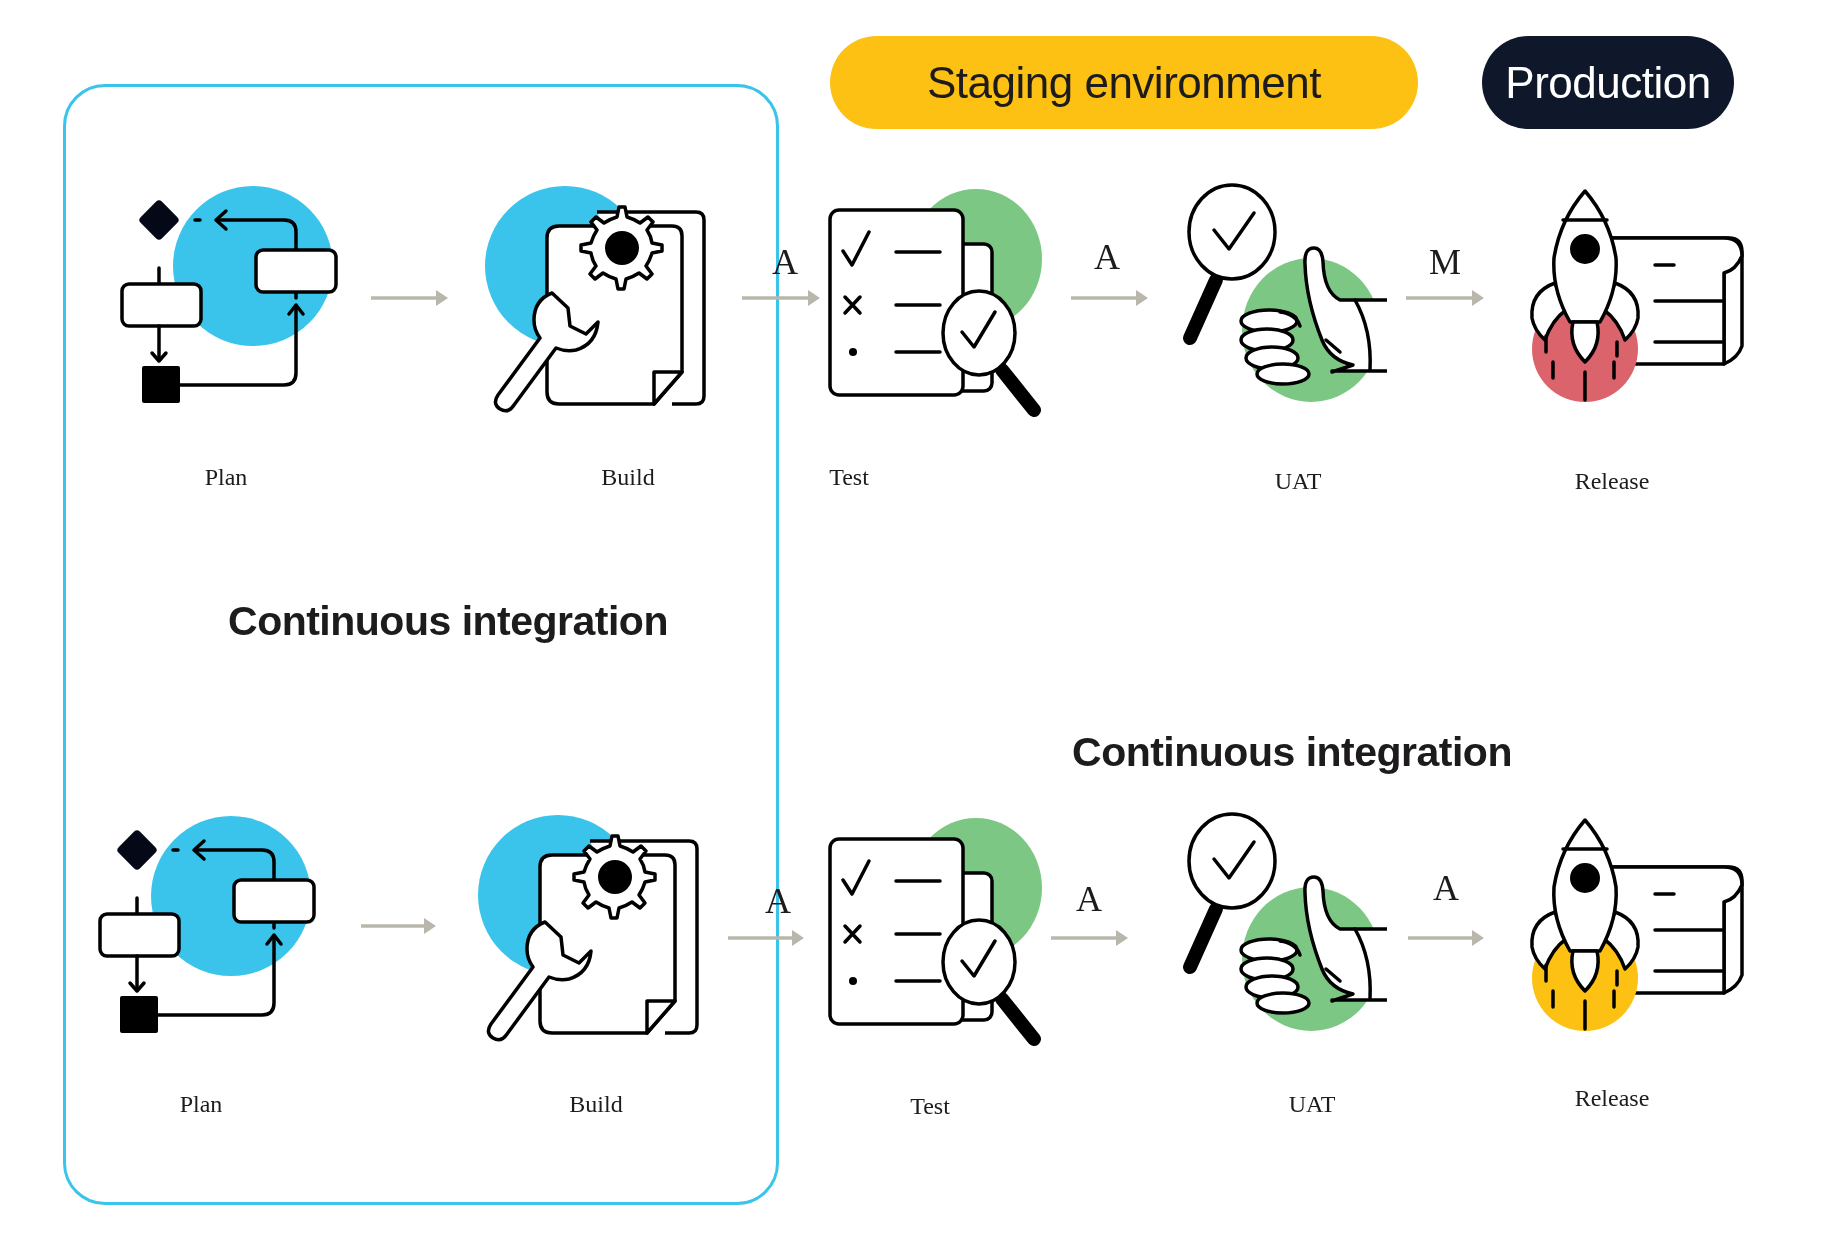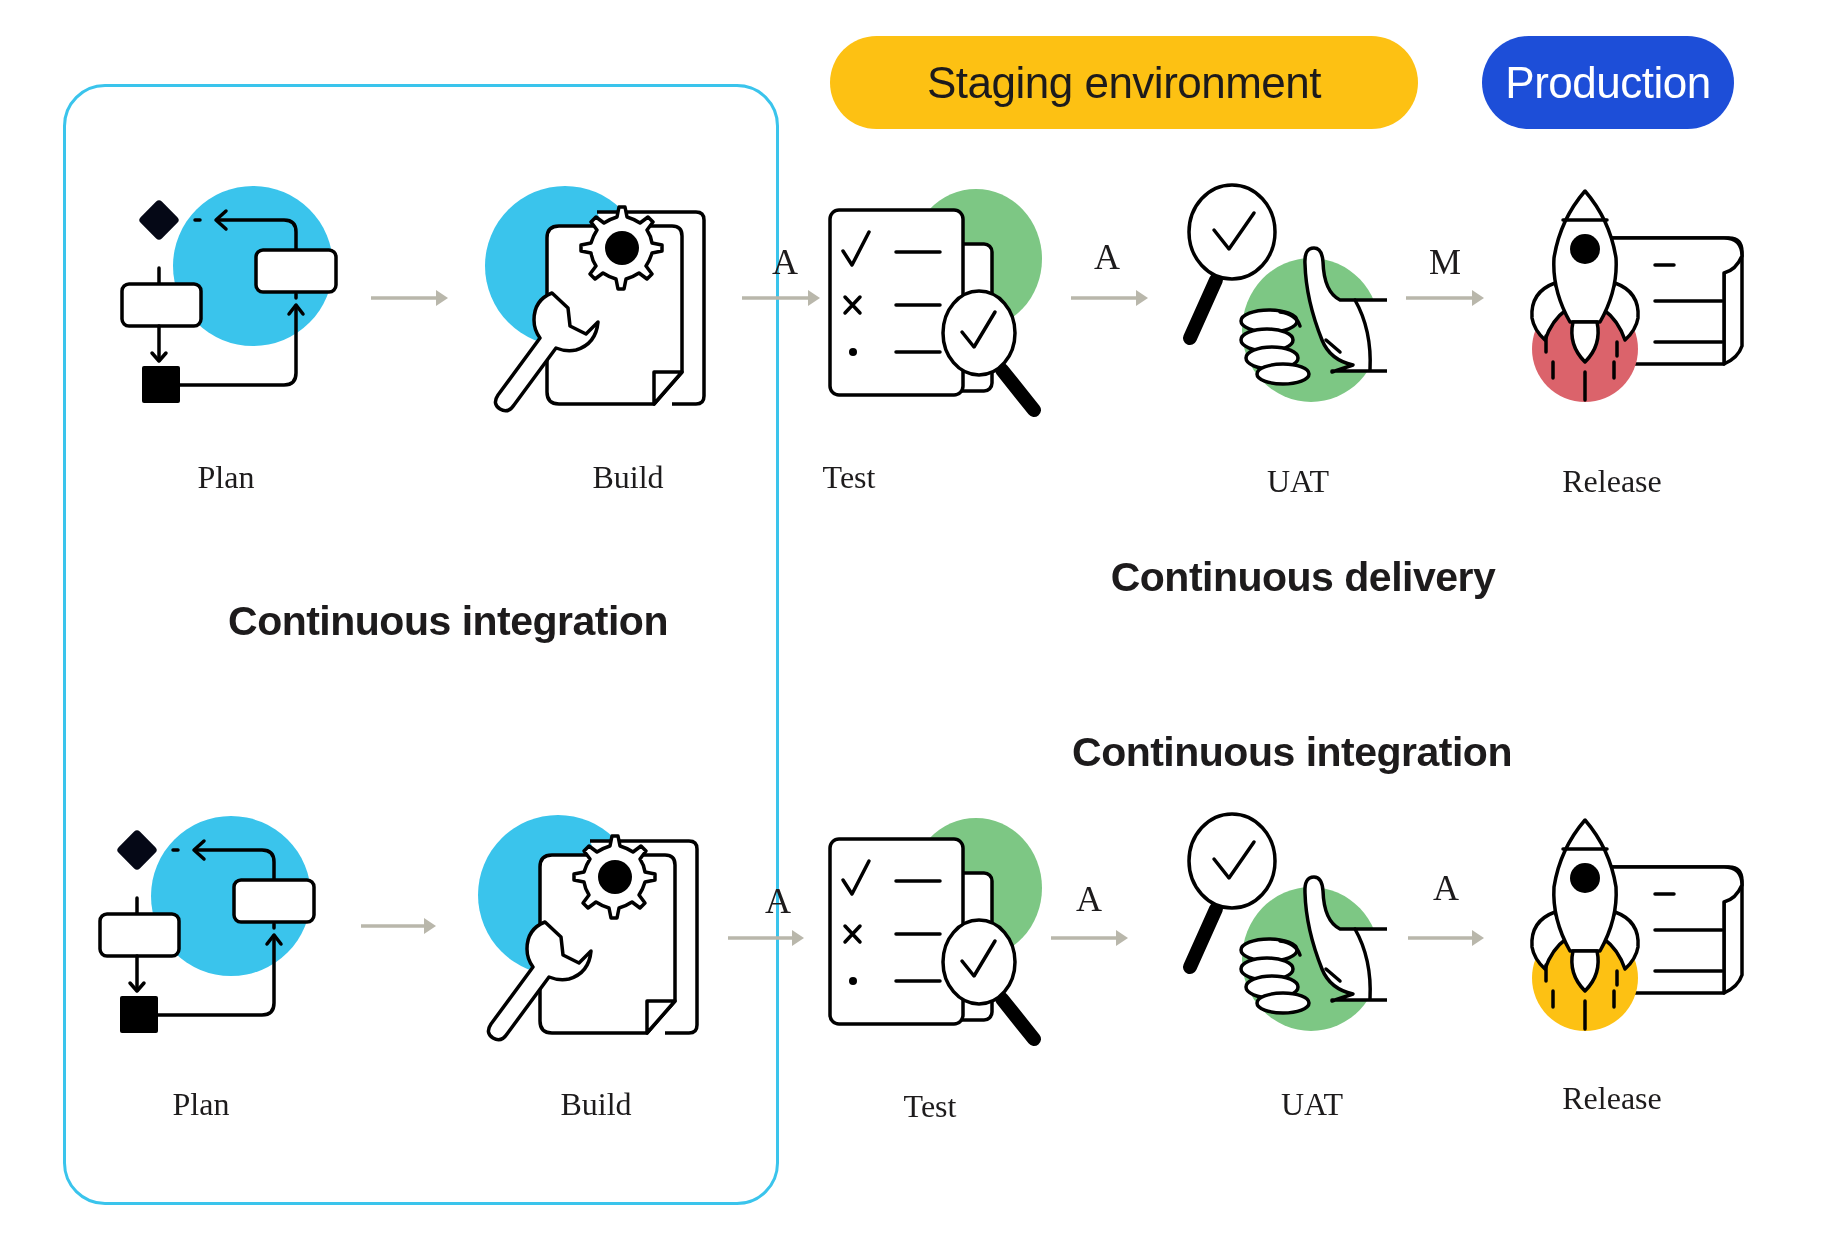--- a/index.html
+++ b/index.html
@@ -11,7 +11,7 @@
     font-family: "Liberation Sans", sans-serif; font-size: 44px; letter-spacing: -0.5px;
   }
   .pill.staging { left: 830px; top: 36px; width: 588px; background: #fdc113; color: #1d1b1c; }
-  .pill.production { left: 1482px; top: 36px; width: 252px; background: #1d4ed8; color: #ffffff; }
+  .pill.production { left: 1482px; top: 36px; width: 252px; background: #0f172a; color: #ffffff; }
   .ci-box {
     position: absolute; left: 63px; top: 84px; width: 716px; height: 1121px;
     border: 3px solid #3ac4ec; border-radius: 42px; box-sizing: border-box;

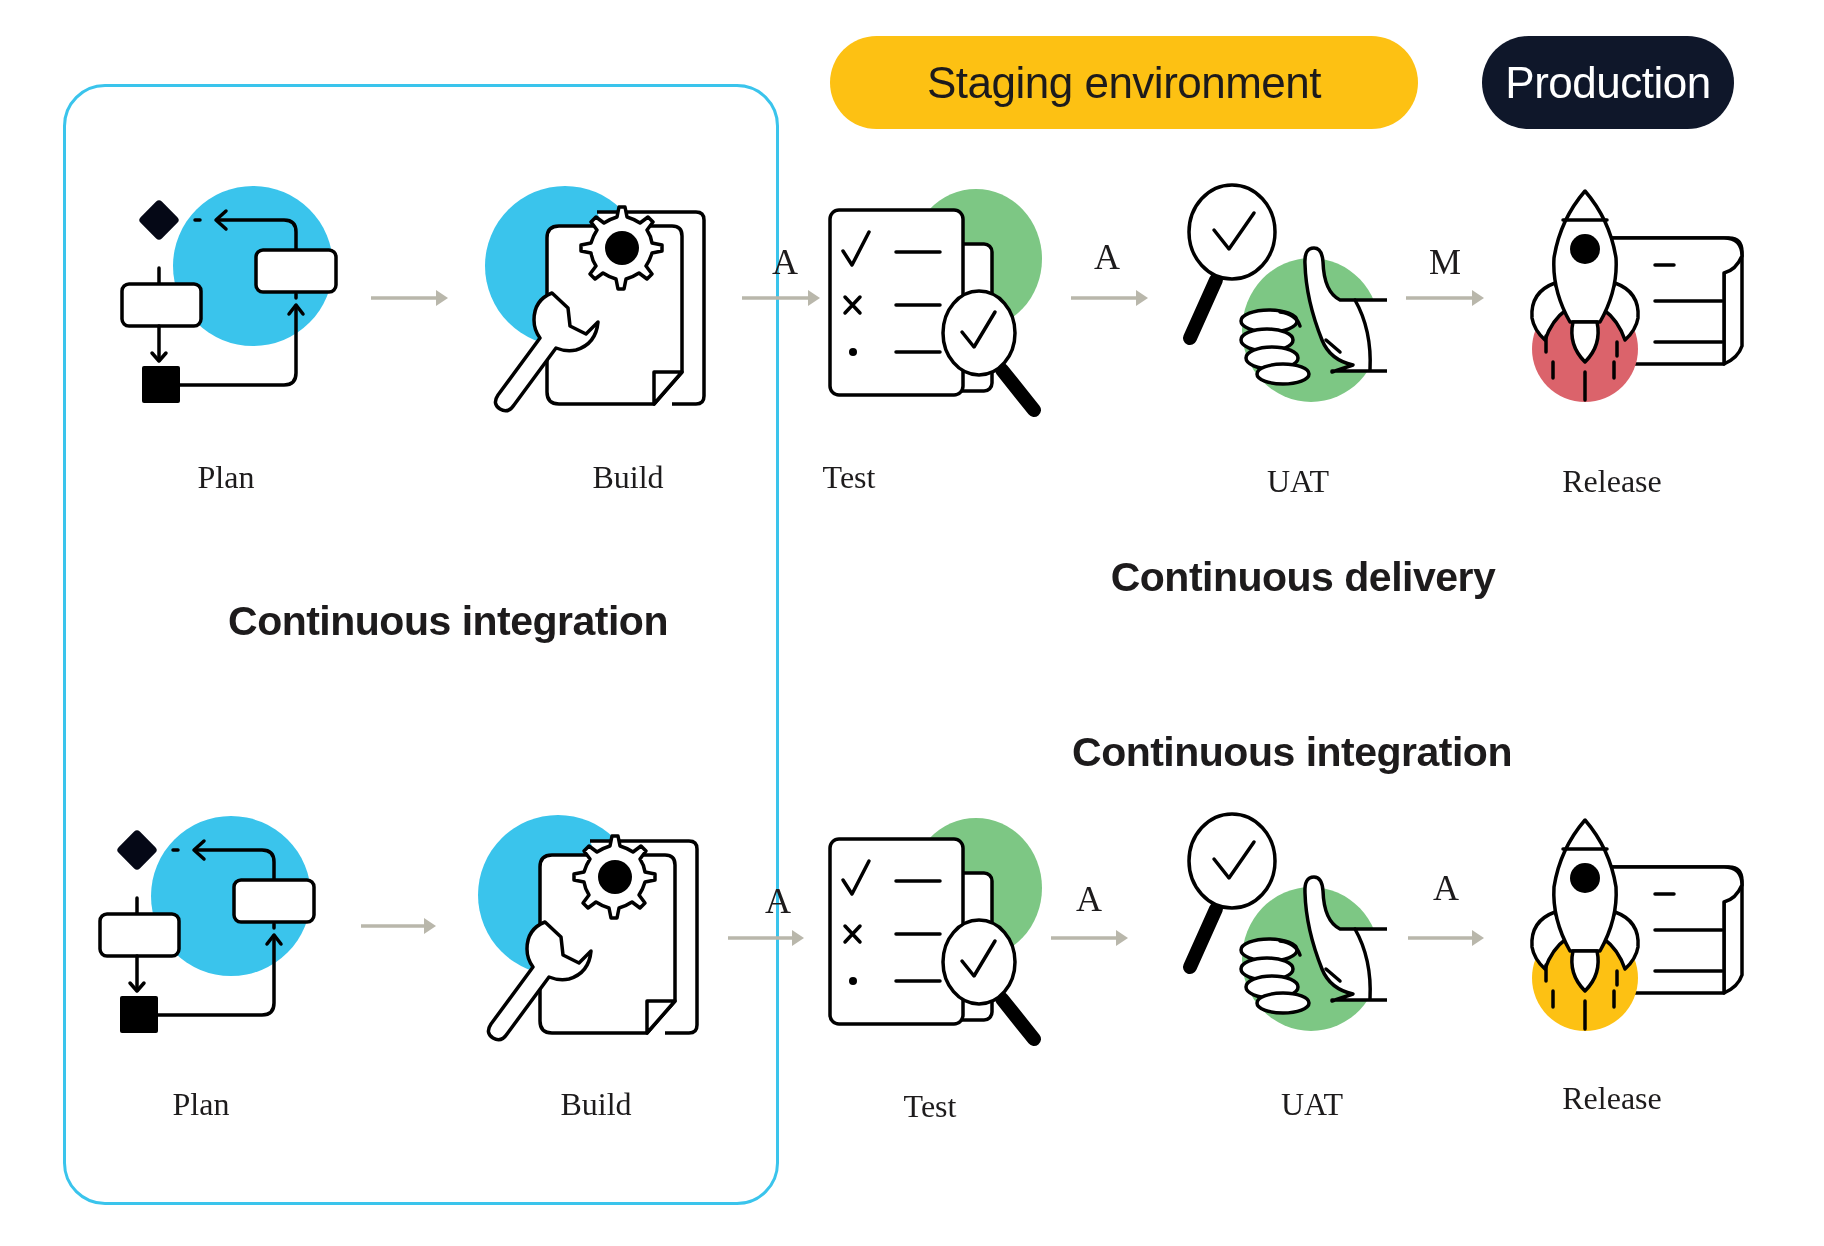--- a/index.html
+++ b/index.html
@@ -22,7 +22,7 @@
     letter-spacing: -0.5px;
   }
   .stage-label {
-    position: absolute; font-family: "Liberation Serif", serif; font-size: 32px;
+    position: absolute; font-family: "Liberation Serif", serif; font-size: 24px;
     color: #1d1b1c; white-space: nowrap; transform: translate(-50%, -50%);
   }
   .gate {

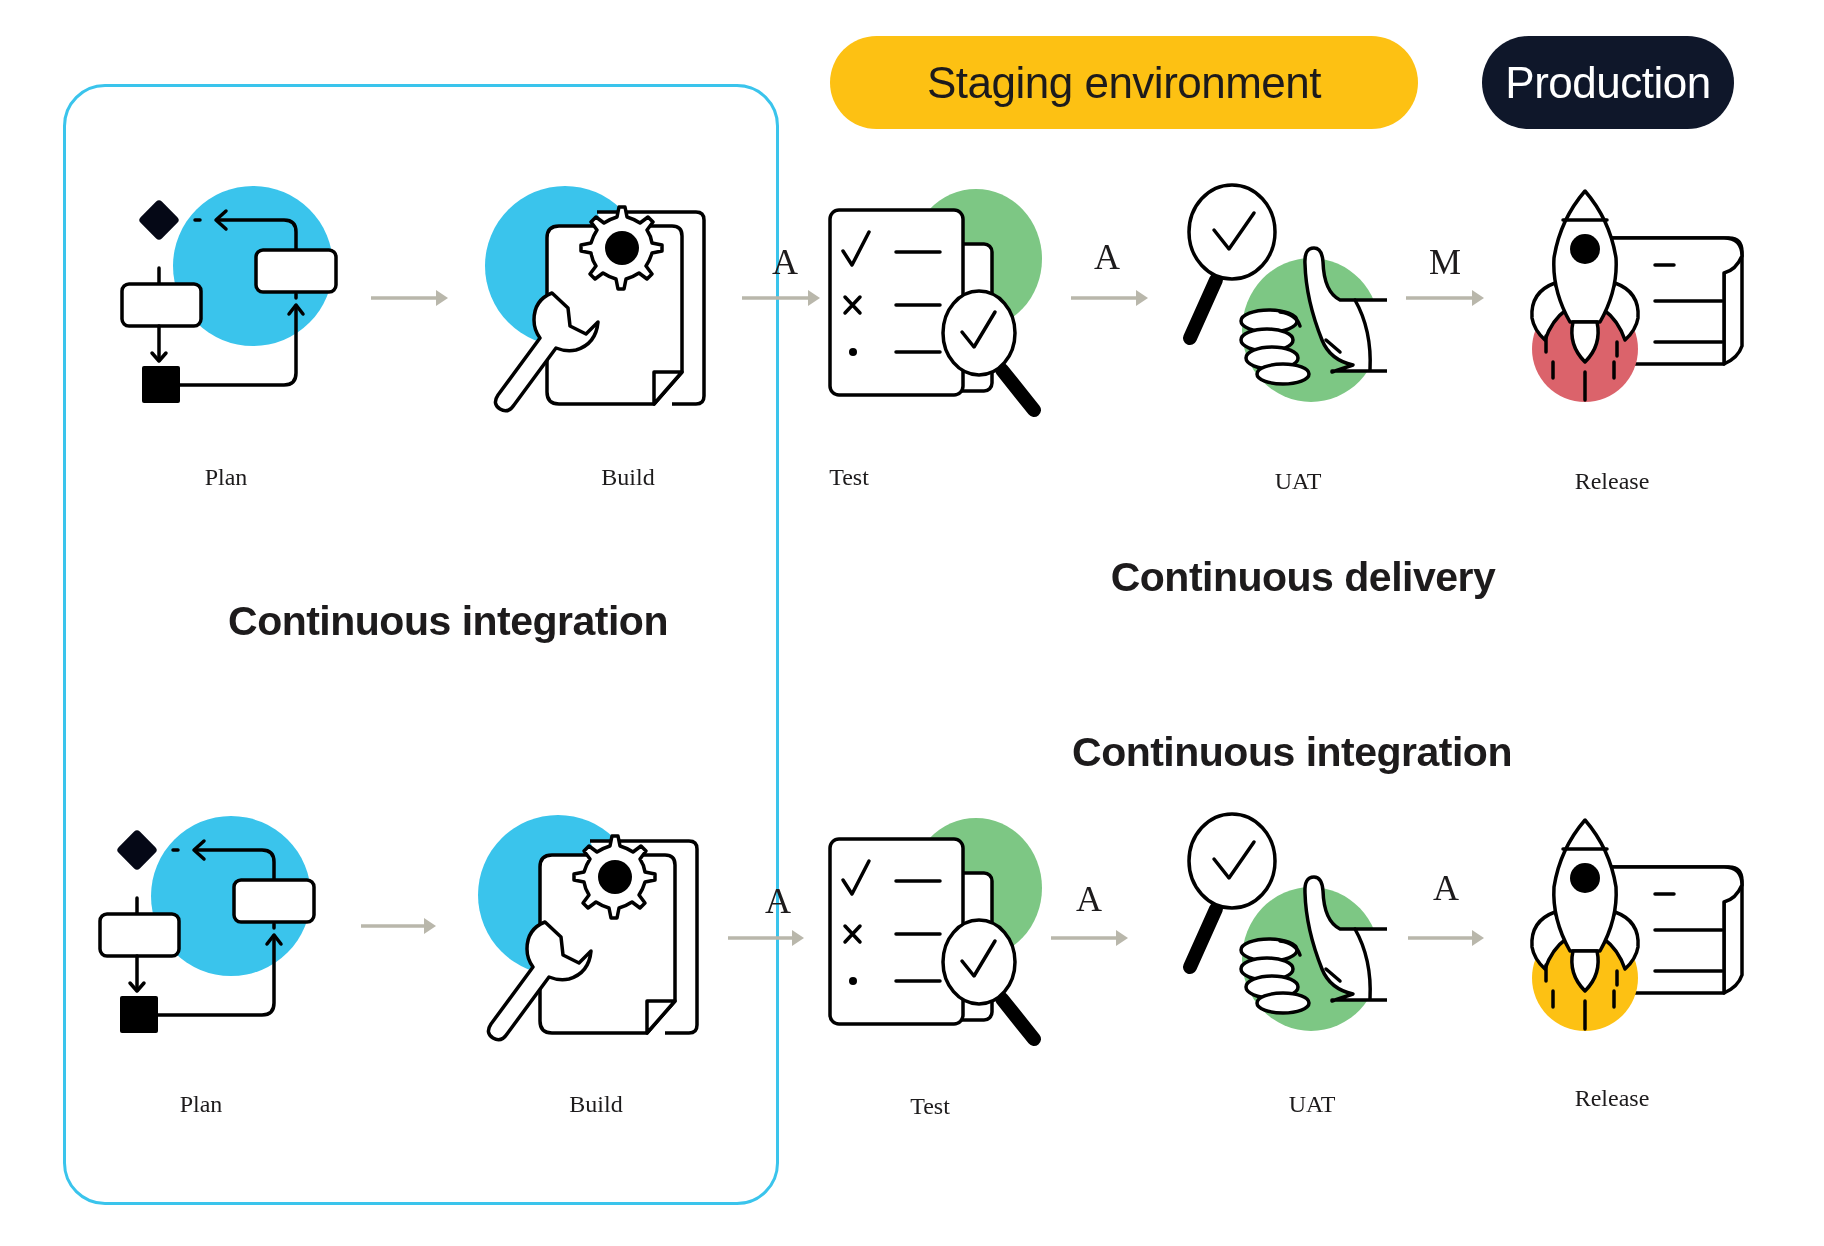--- a/index.html
+++ b/index.html
@@ -194,7 +194,6 @@
   </svg>
 
   <div class="heading" style="left:448px; top:621px;text-align:center;">Continuous integration</div>
-  <div class="heading" style="left:1303px; top:577px;">Continuous delivery</div>
   <div class="heading" style="left:1292px; top:752px;">Continuous integration</div>
 
   <div class="stage-label" style="left:226px; top:477px;">Plan</div>

